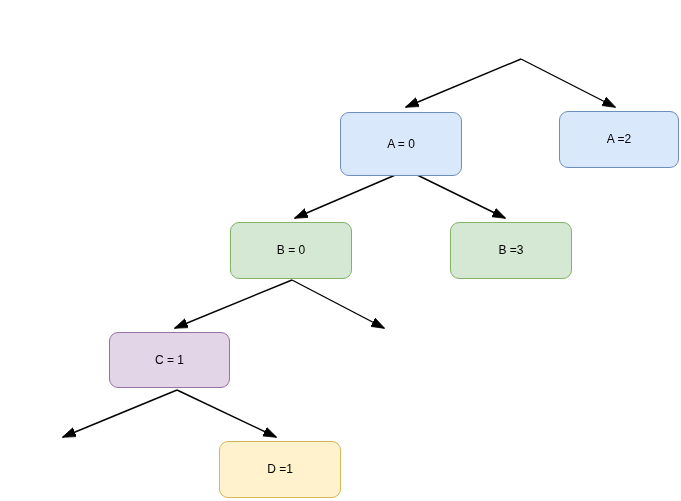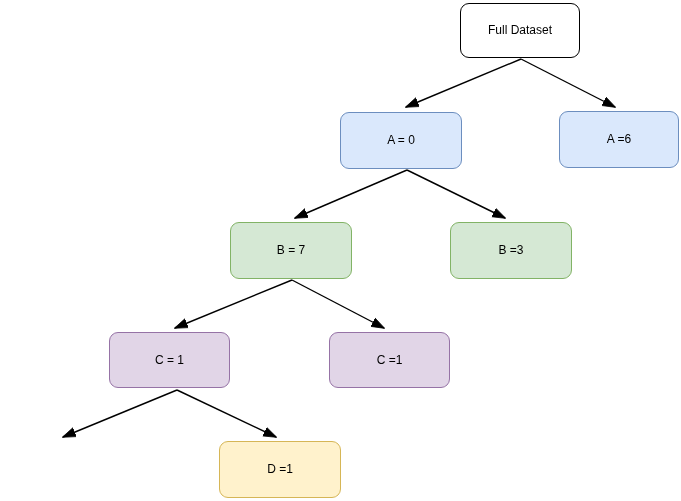--- a/index.html
+++ b/index.html
@@ -61,9 +61,6 @@
       <line x1="177" y1="390" x2="276" y2="437" stroke="#000000" stroke-width="1.4" marker-end="url(#arrow)"></line>
     </svg>
 
-  <div class="node" style="left: 460px; top: 3px; width: 120px; height: 55px; background: rgb(255, 255, 255); border-color: rgb(0, 0, 0);">
-    <span class="label">Full Dataset</span>
-  </div>
   <div class="node" style="left: 340px; top: 112px; width: 122px; height: 57px; background: rgb(218, 232, 252); border-color: rgb(108, 142, 191);">
     <span class="label">A = 0</span>
   </div>

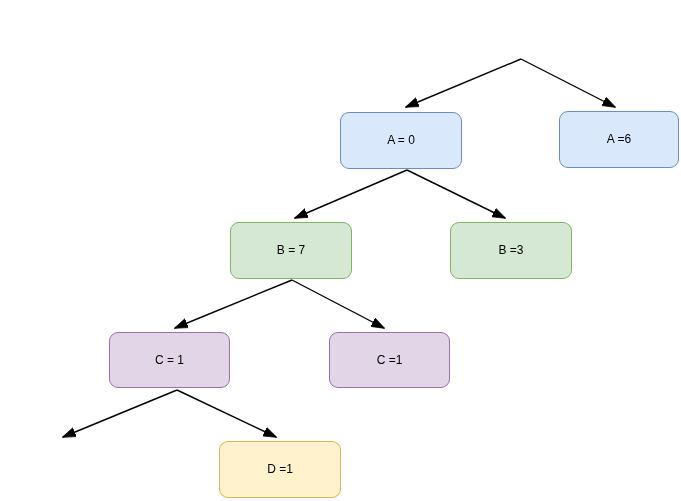--- a/index.html
+++ b/index.html
@@ -61,7 +61,7 @@
       <line x1="177" y1="390" x2="276" y2="437" stroke="#000000" stroke-width="1.4" marker-end="url(#arrow)"></line>
     </svg>
 
-  <div class="node" style="left: 340px; top: 112px; width: 122px; height: 57px; background: rgb(218, 232, 252); border-color: rgb(108, 142, 191);">
+  <div class="node" style="left: 340px; top: 112px; width: 122px; height: 64px; background: rgb(218, 232, 252); border-color: rgb(108, 142, 191);">
     <span class="label">A = 0</span>
   </div>
   <div class="node" style="left: 559px; top: 111px; width: 120px; height: 57px; background: rgb(218, 232, 252); border-color: rgb(108, 142, 191);">

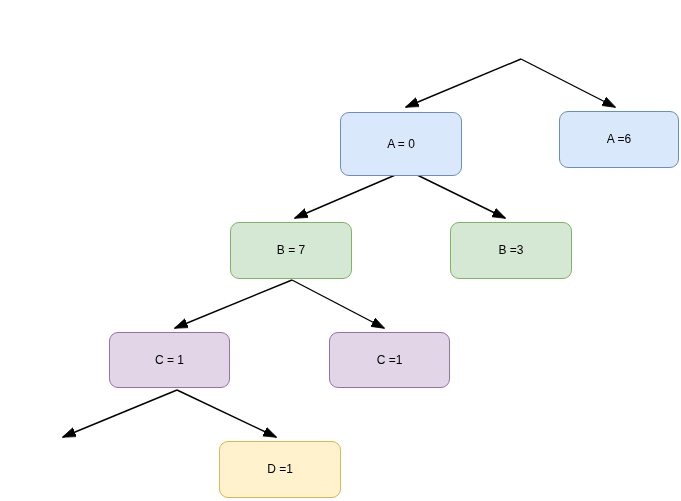--- a/index.html
+++ b/index.html
@@ -65,7 +65,7 @@
     <span class="label">A = 0</span>
   </div>
   <div class="node" style="left: 559px; top: 111px; width: 120px; height: 57px; background: rgb(218, 232, 252); border-color: rgb(108, 142, 191);">
-    <span class="label">A =6</span>
+    <span class="label">A =2</span>
   </div>
   <div class="node" style="left: 230px; top: 222px; width: 122px; height: 57px; background: rgb(213, 232, 212); border-color: rgb(130, 179, 102);">
     <span class="label">B = 7</span>

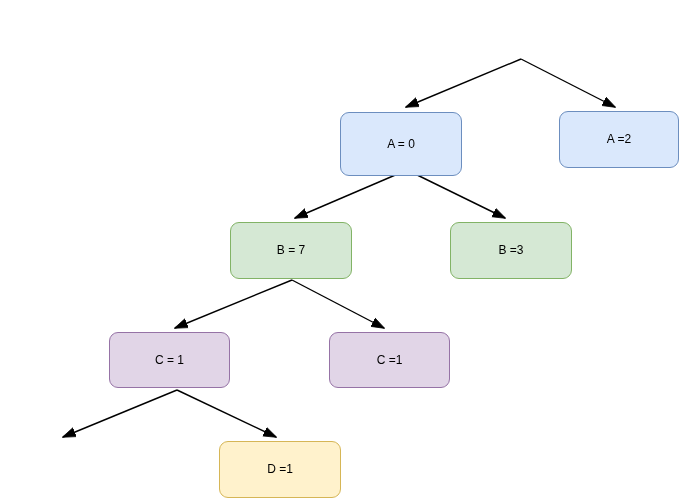--- a/index.html
+++ b/index.html
@@ -68,7 +68,7 @@
     <span class="label">A =2</span>
   </div>
   <div class="node" style="left: 230px; top: 222px; width: 122px; height: 57px; background: rgb(213, 232, 212); border-color: rgb(130, 179, 102);">
-    <span class="label">B = 7</span>
+    <span class="label">B = 0</span>
   </div>
   <div class="node" style="left: 450px; top: 222px; width: 122px; height: 57px; background: rgb(213, 232, 212); border-color: rgb(130, 179, 102);">
     <span class="label">B =3</span>

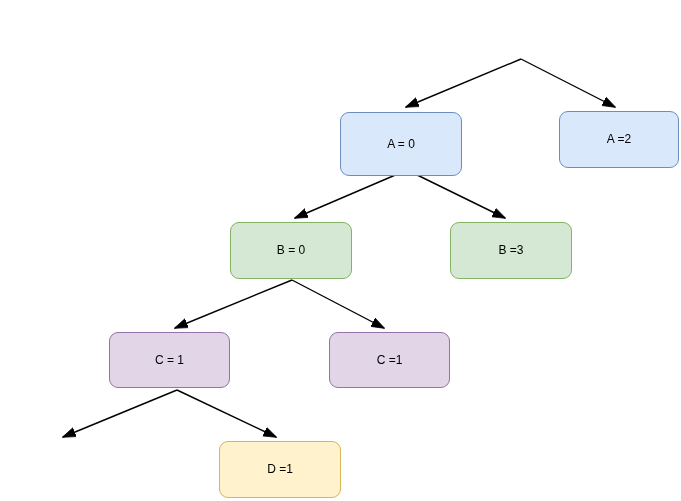--- a/index.html
+++ b/index.html
@@ -76,9 +76,6 @@
   <div class="node" style="left: 109px; top: 332px; width: 121px; height: 56px; background: rgb(225, 213, 231); border-color: rgb(150, 115, 166);">
     <span class="label">C = 1</span>
   </div>
-  <div class="node" style="left: 329px; top: 332px; width: 121px; height: 56px; background: rgb(225, 213, 231); border-color: rgb(150, 115, 166);">
-    <span class="label">C =1</span>
-  </div>
   <div class="node" style="left: 219px; top: 441px; width: 122px; height: 57px; background: rgb(255, 242, 204); border-color: rgb(214, 182, 86);">
     <span class="label">D =1</span>
   </div>

